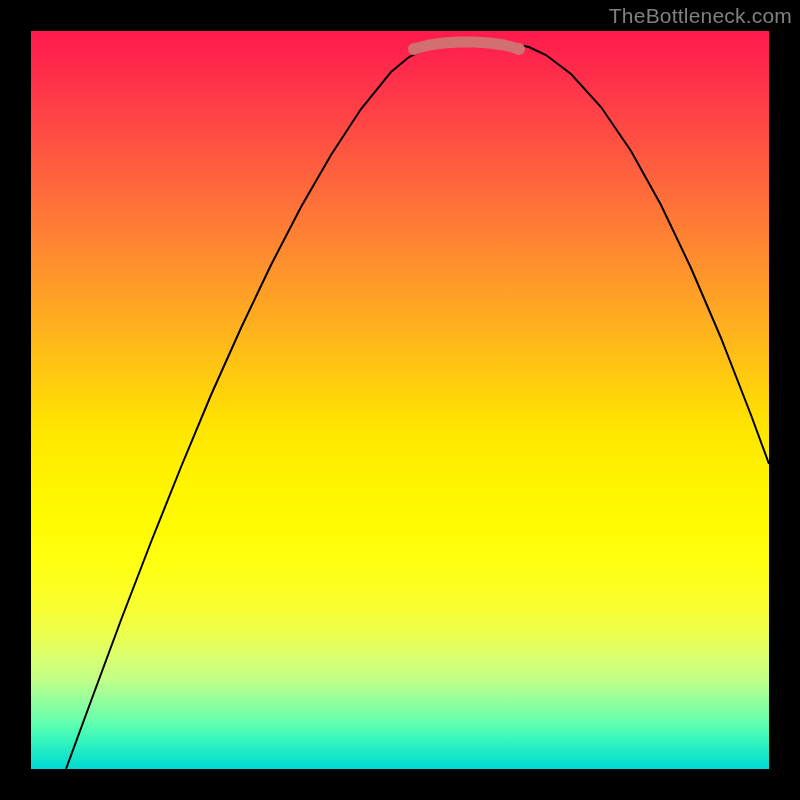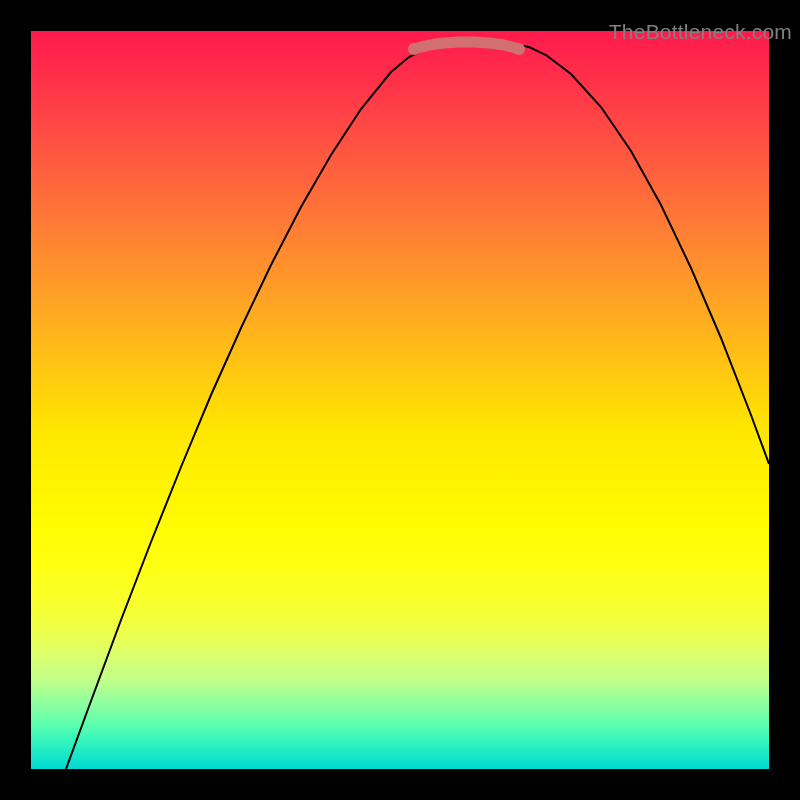--- a/index.html
+++ b/index.html
@@ -65,7 +65,7 @@
   }
   .watermark {
     position: absolute;
-    top: 20px;
+    top: 4px;
     right: 8px;
     color: #808080;
     font-family: Arial, Helvetica, sans-serif;

